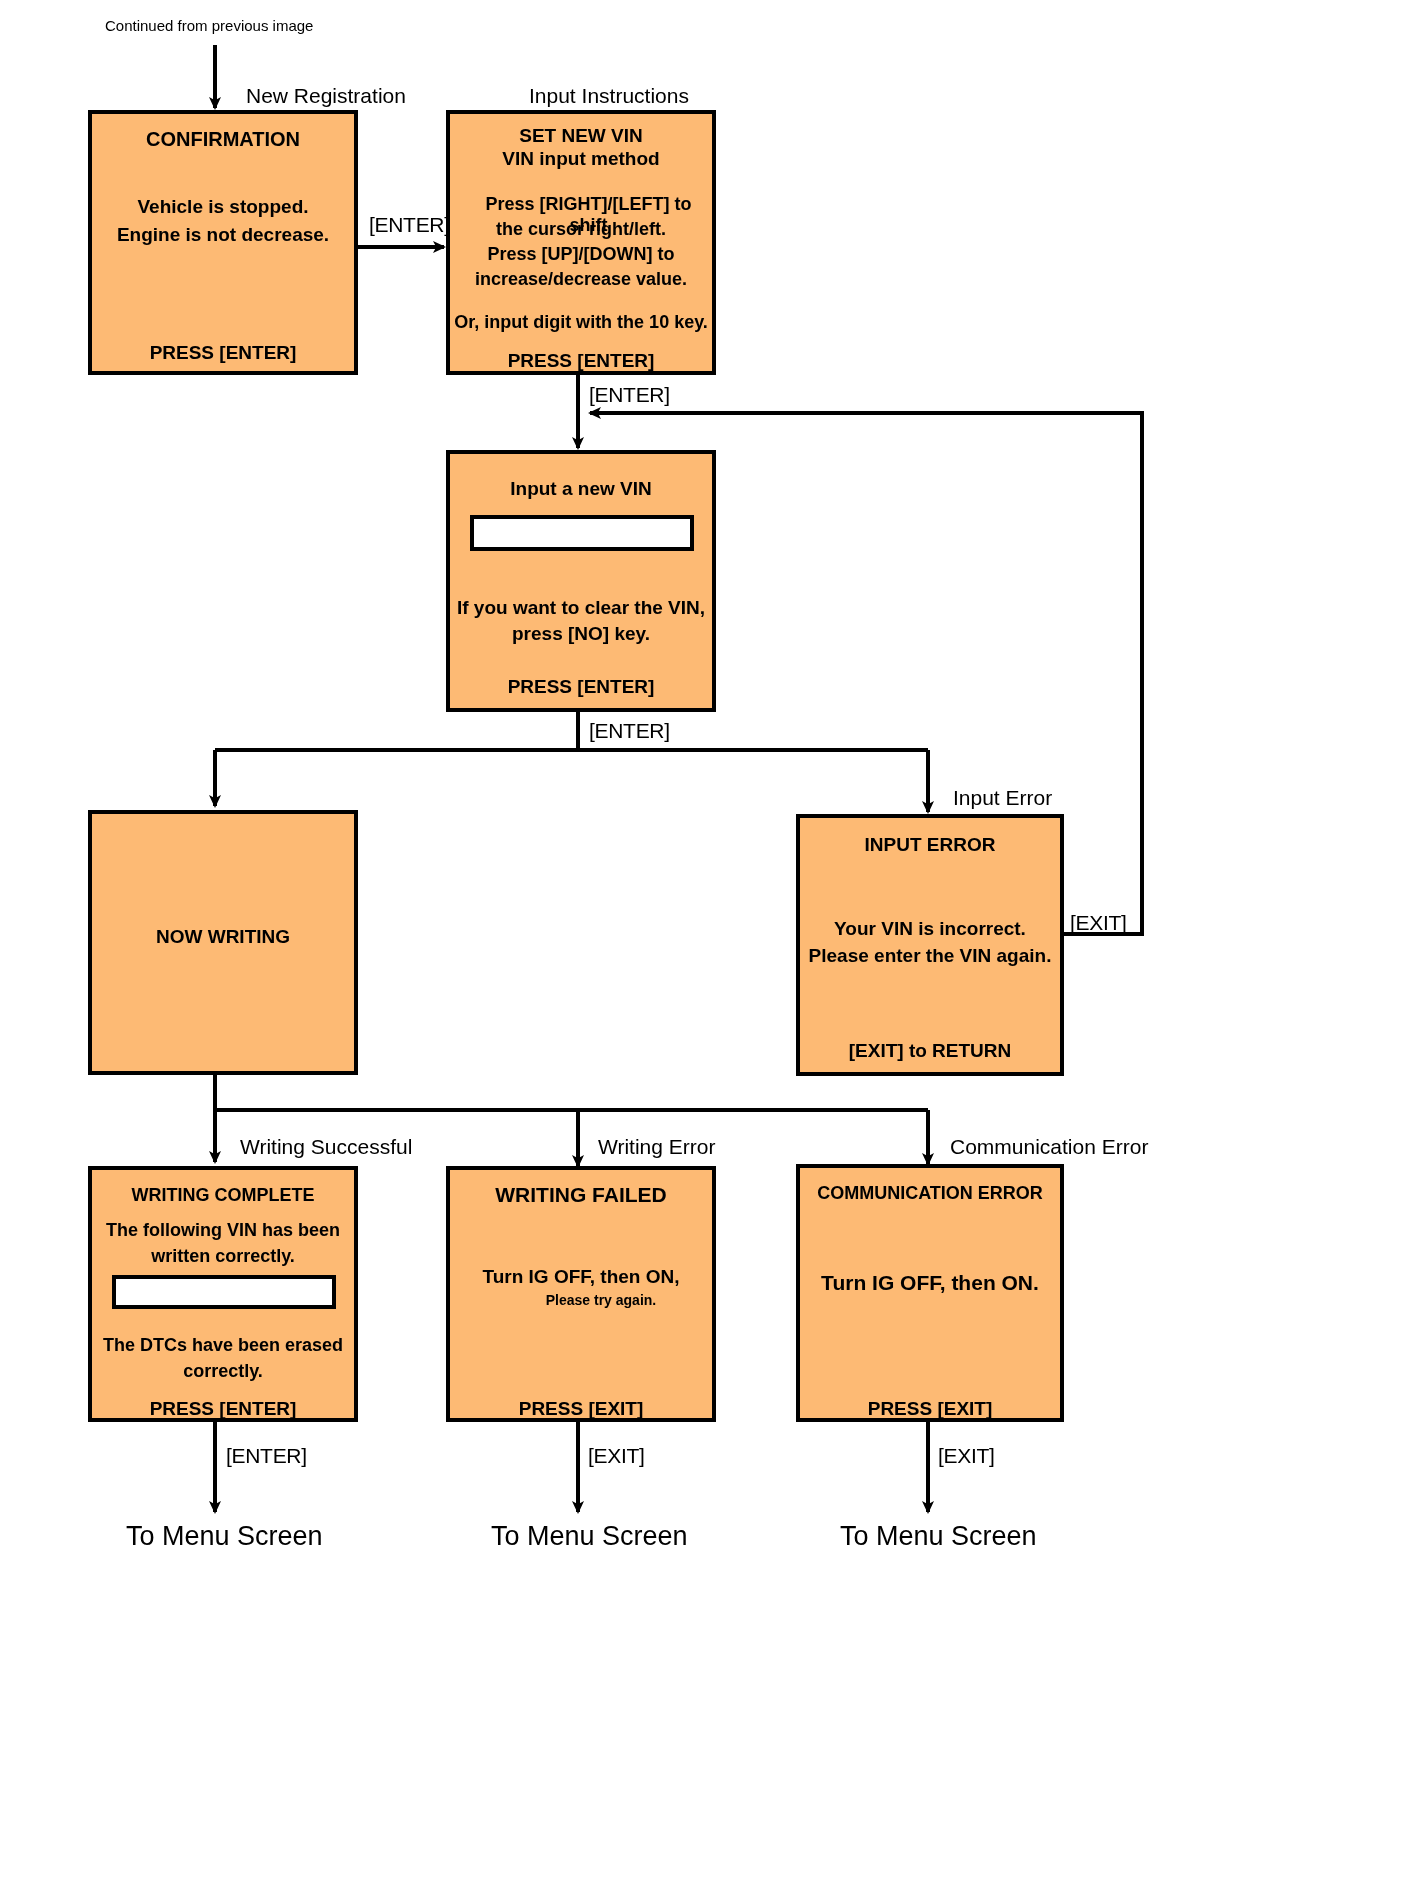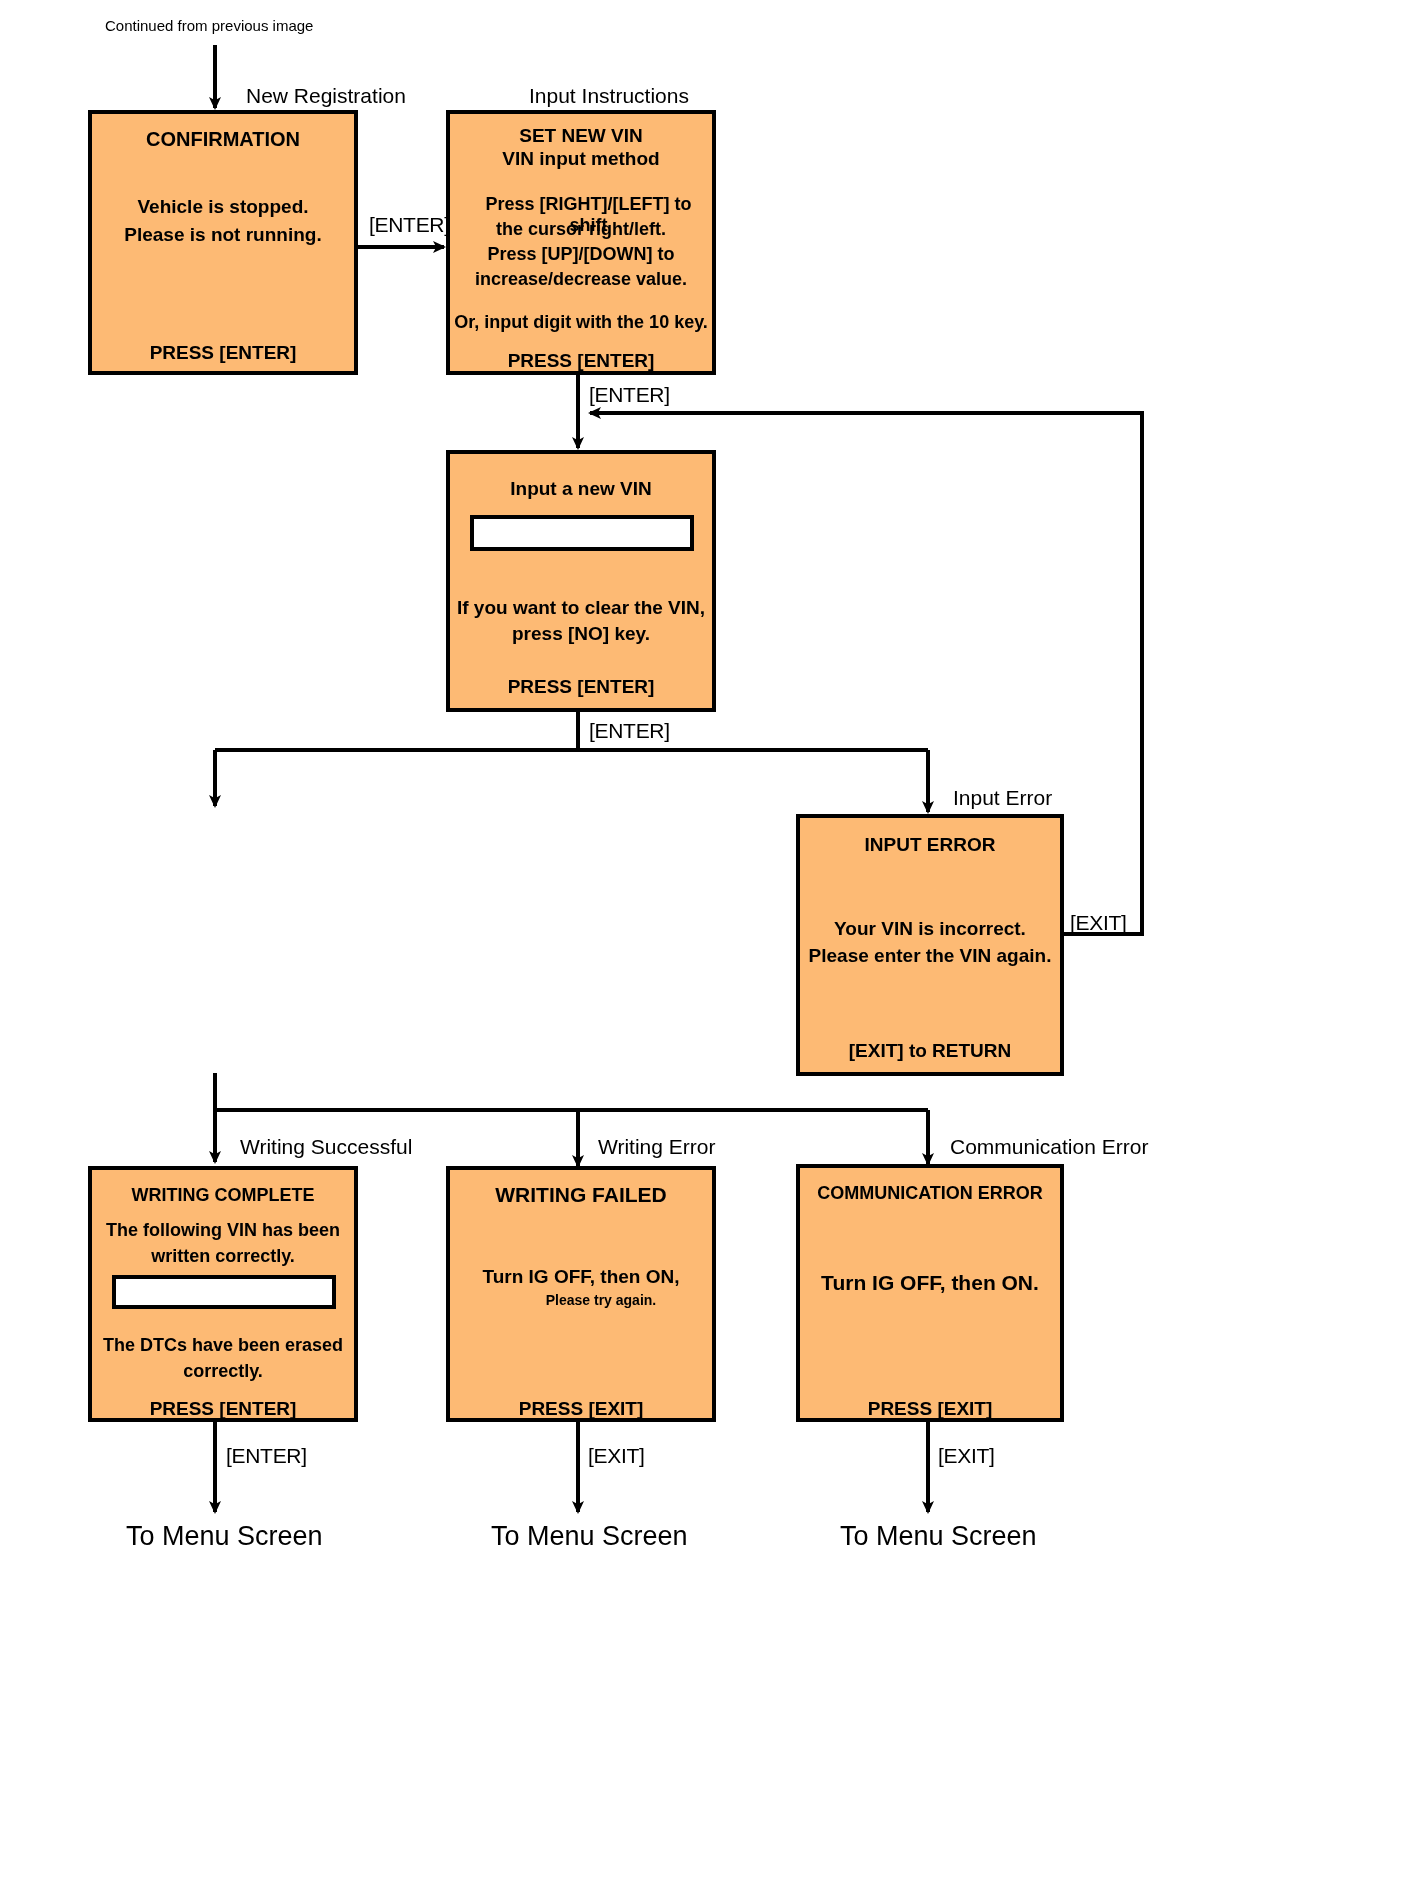--- a/index.html
+++ b/index.html
@@ -78,7 +78,7 @@
   <div class="box" style="left:88px;top:110px;width:270px;height:265px;">
     <div class="scr-line" style="top:14px;font-size:20px;">CONFIRMATION</div>
     <div class="scr-line" style="top:82px;font-size:19px;">Vehicle is stopped.</div>
-    <div class="scr-line" style="top:110px;font-size:19px;">Please is not running.</div>
+    <div class="scr-line" style="top:110px;font-size:19px;">Engine is not decrease.</div>
     <div class="scr-line" style="top:228px;font-size:19px;">PRESS [ENTER]</div>
   </div>
 

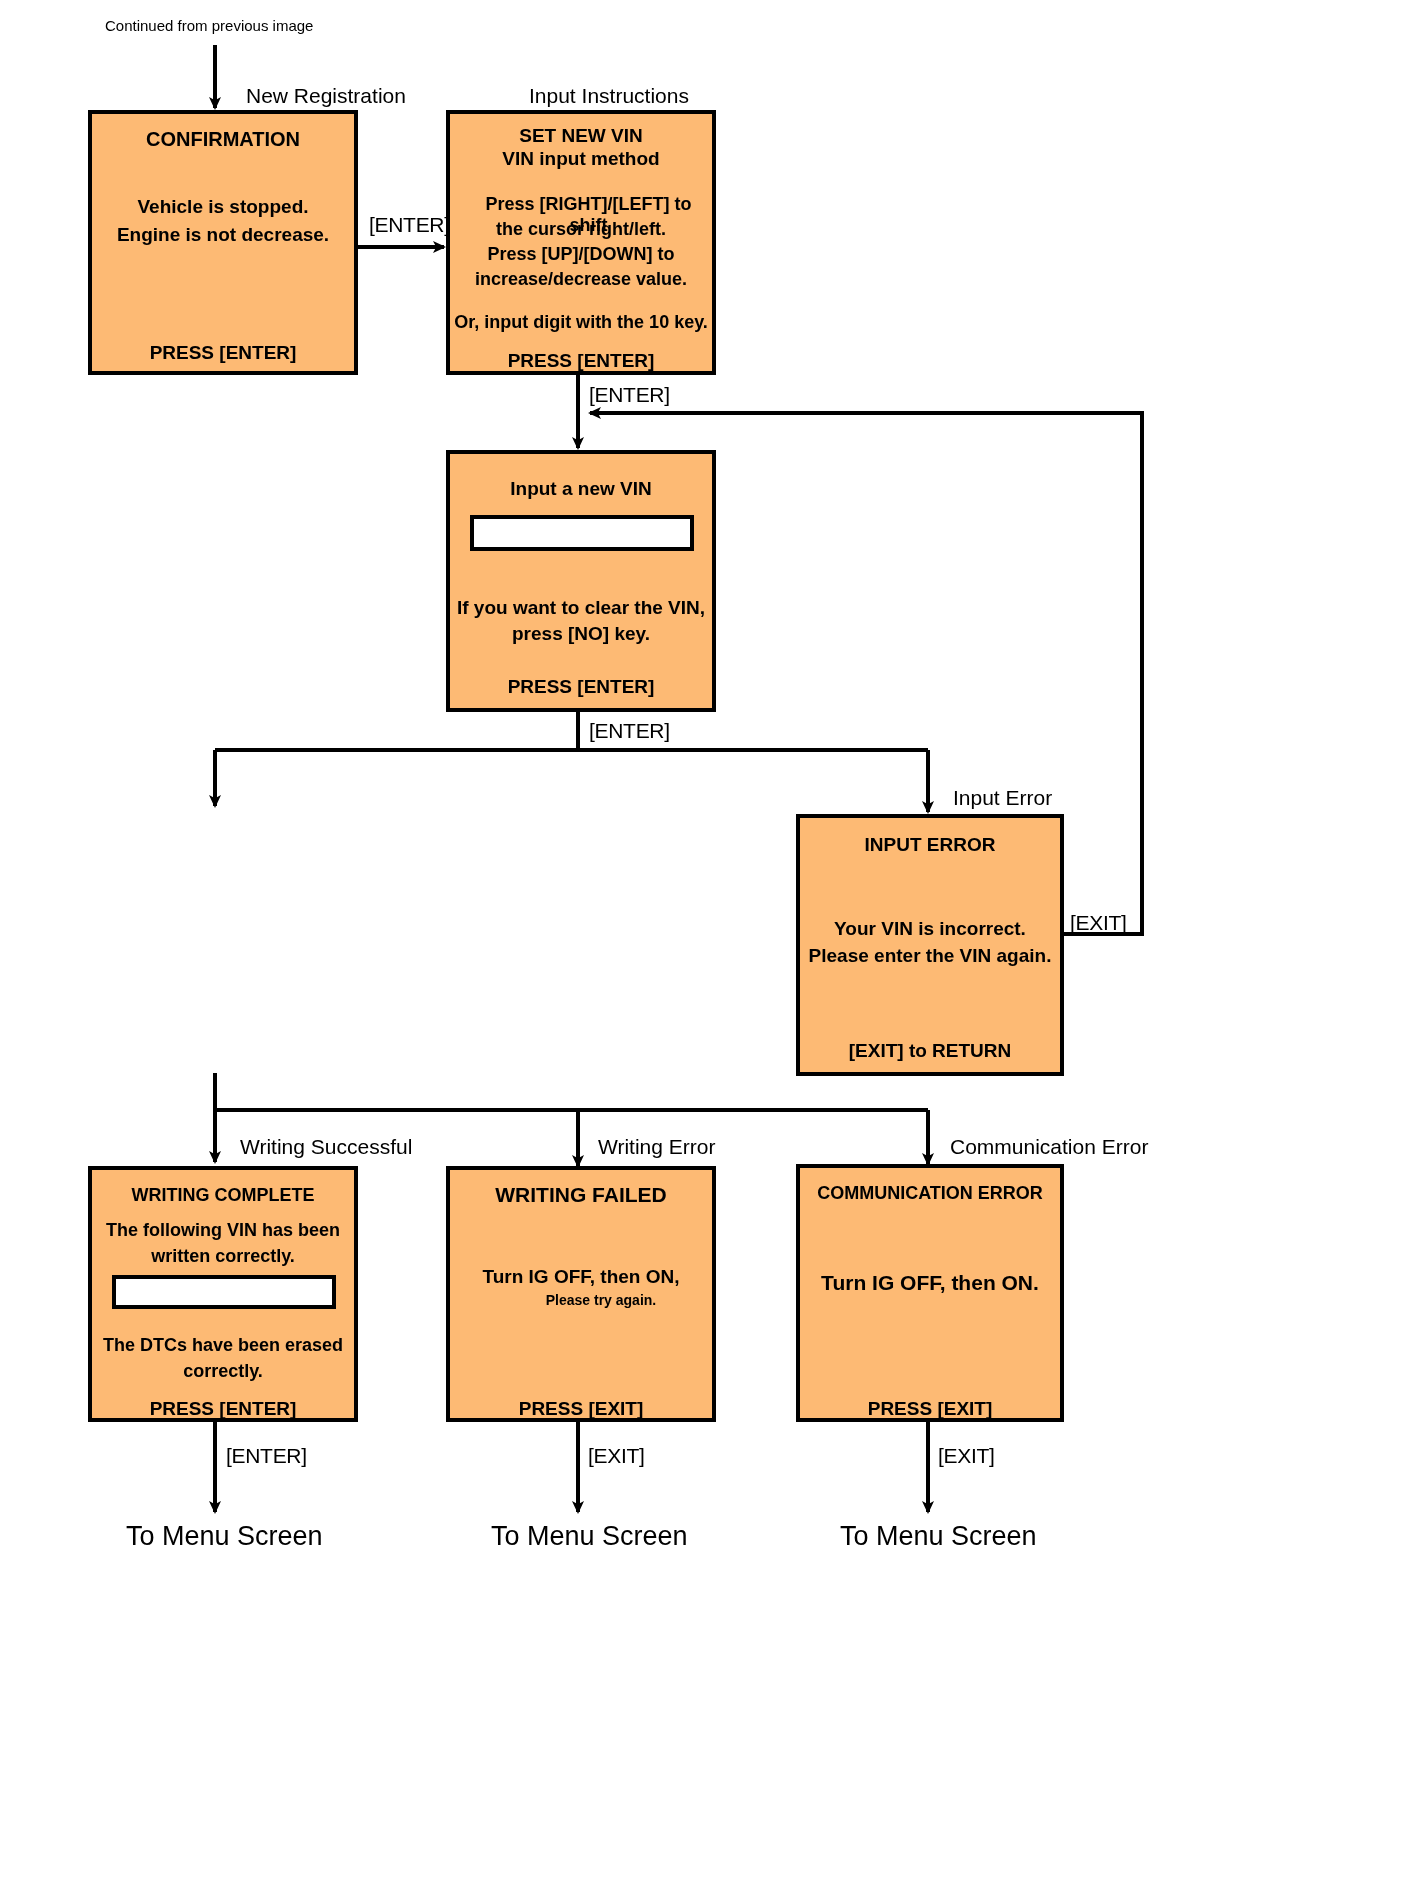--- a/index.html
+++ b/index.html
@@ -101,6 +101,9 @@
     <div class="scr-line" style="top:222px;font-size:19px;">PRESS [ENTER]</div>
   </div>
 
+  <div class="box" style="left:88px;top:810px;width:270px;height:265px;">
+    <div class="scr-line" style="top:112px;font-size:19px;">NOW WRITING</div>
+  </div>
 
   <div class="box" style="left:796px;top:814px;width:268px;height:262px;">
     <div class="scr-line" style="top:16px;font-size:19px;">INPUT ERROR</div>

